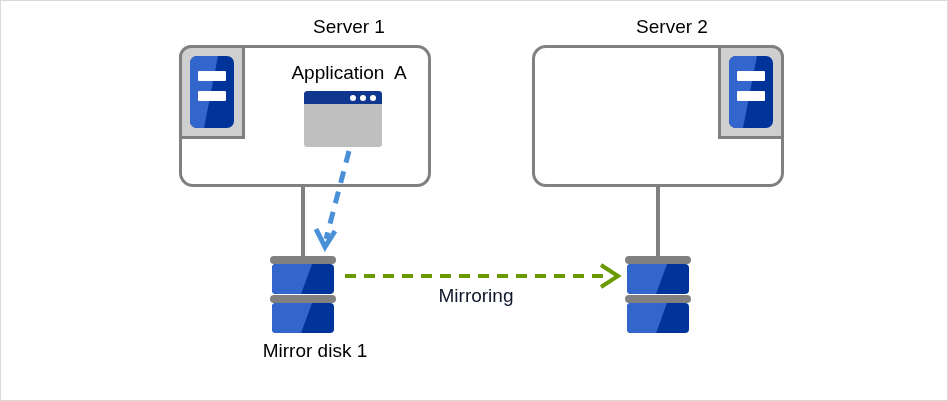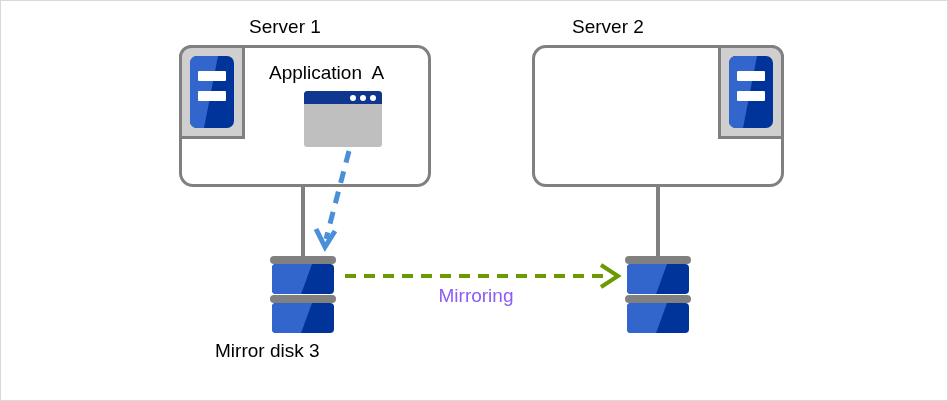--- a/index.html
+++ b/index.html
@@ -27,7 +27,7 @@
     font-size: 19px;
     line-height: 24px;
     white-space: pre;
-    text-align: left;
+    text-align: center;
   }
   .label-server1 { left: 248px; top: 14px; width: 200px; }
   .label-server2 { left: 571px; top: 14px; width: 200px; }

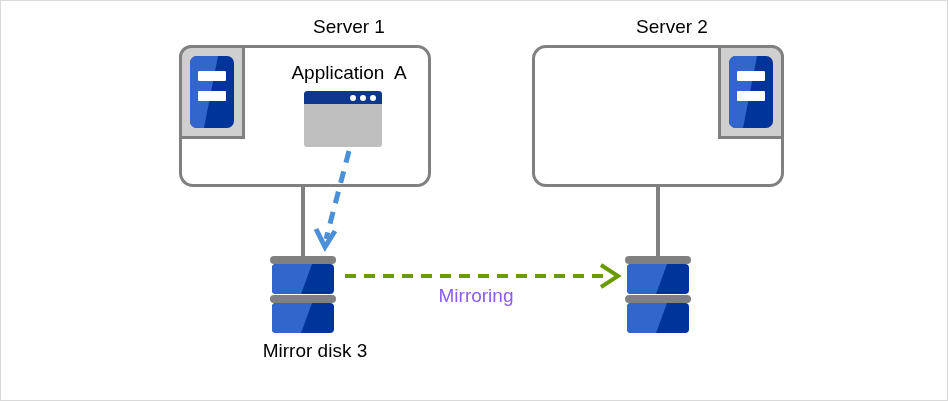--- a/index.html
+++ b/index.html
@@ -37,7 +37,7 @@
   .label-mirroring {
     position: absolute;
     left: 375px; top: 283px; width: 200px;
-    color: #8b5cf6;
+    color: #0f172a;
     font-size: 19px;
     line-height: 24px;
     text-align: center;

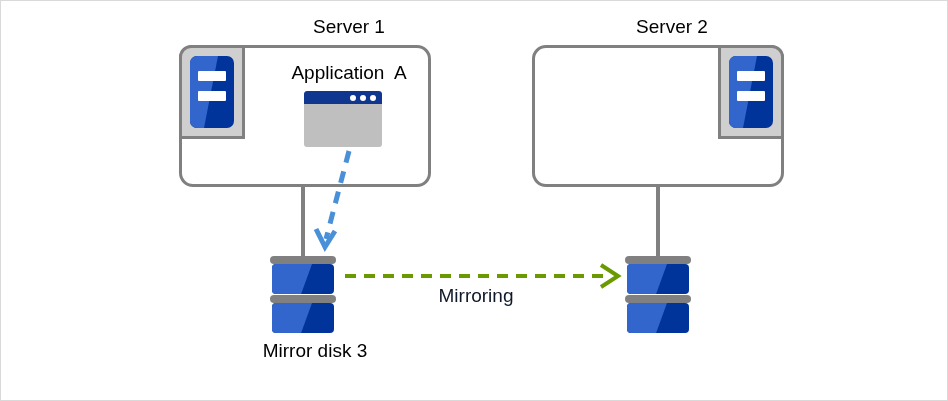--- a/index.html
+++ b/index.html
@@ -228,7 +228,7 @@
     <div class="disk-cap disk-cap-2"></div>
     <div class="disk-body disk-body-2"></div>
   </div>
-  <div class="label label-disk1">Mirror disk 3</div>
+  <div class="label label-disk1">Mirror disk 1</div>
 
   <div class="disk-stack disk2-stack">
     <div class="disk-cap disk-cap-1"></div>

